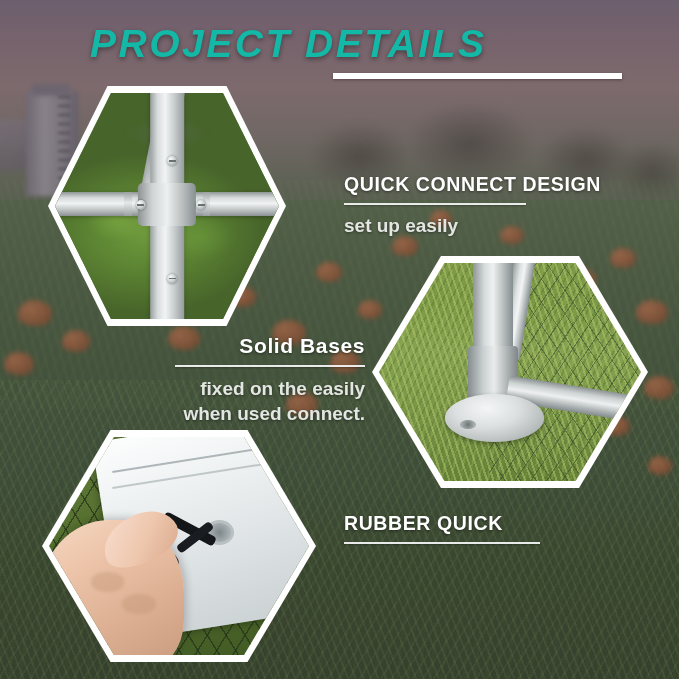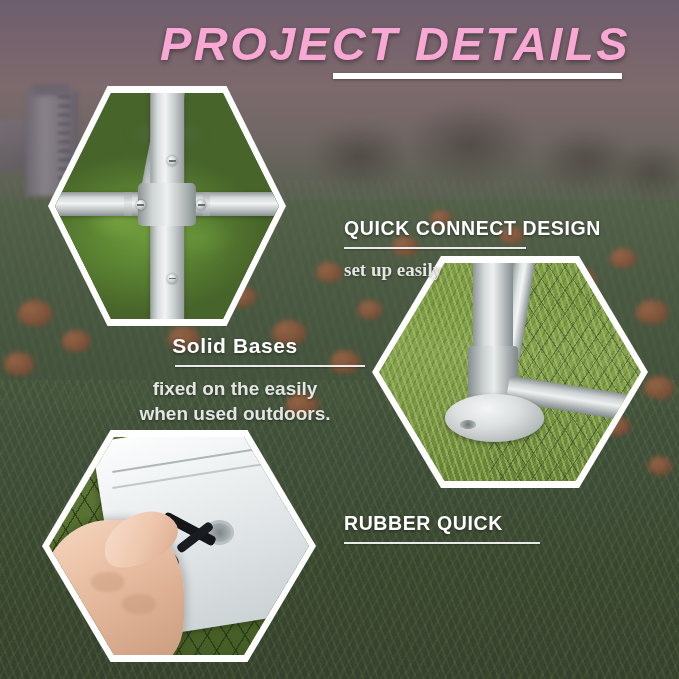--- a/index.html
+++ b/index.html
@@ -124,13 +124,13 @@
     left: 90px;
     top: 17px;
     width: 540px;
-    text-align: right;
-    font-size: 47px;
+    text-align: left;
+    font-size: 39px;
     line-height: 54px;
     font-weight: bold;
     font-style: italic;
     letter-spacing: 2.5px;
-    color: #f9a8d4;
+    color: #14b8a6;
     text-shadow: 0 2px 5px rgba(0,0,0,0.42);
     white-space: nowrap;
   }

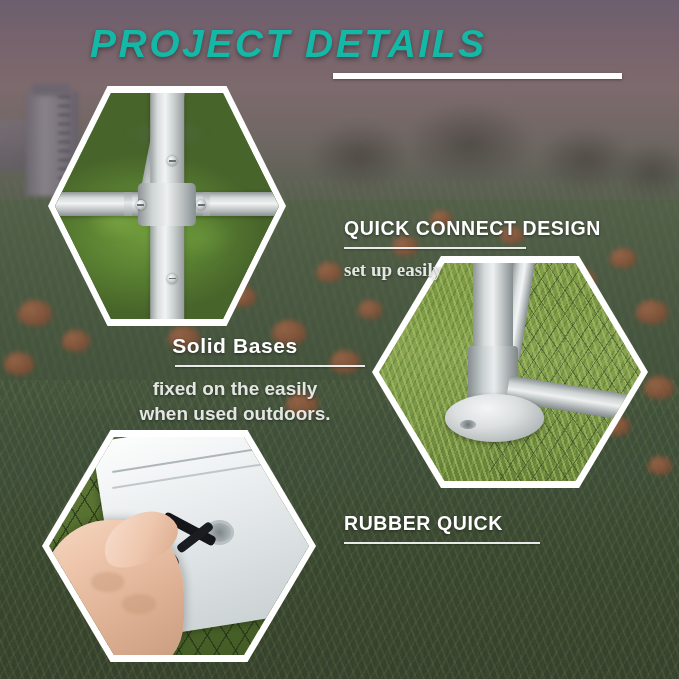--- a/index.html
+++ b/index.html
@@ -505,7 +505,7 @@
       </div>
     </div>
 
-    <div class="caption" style="left:344px; top:173px; width:290px;margin-top:44px;">
+    <div class="caption" style="left:344px; top:173px; width:290px;">
       <div class="cap-head">QUICK CONNECT DESIGN</div>
       <div class="cap-rule" style="width:182px;"></div>
       <div class="cap-body" style="margin-top:-1px;font-family:Liberation Serif, serif;">

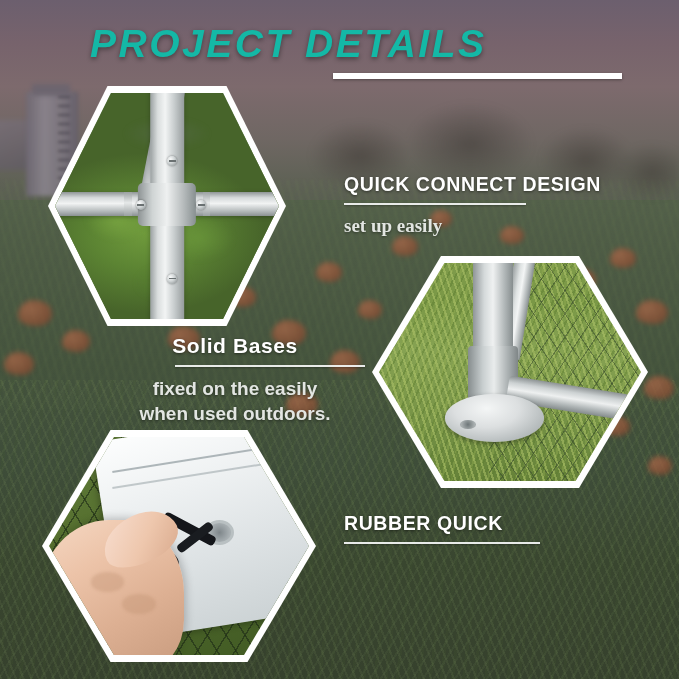--- a/index.html
+++ b/index.html
@@ -508,7 +508,7 @@
     <div class="caption" style="left:344px; top:173px; width:290px;">
       <div class="cap-head">QUICK CONNECT DESIGN</div>
       <div class="cap-rule" style="width:182px;"></div>
-      <div class="cap-body" style="margin-top:-1px;font-family:Liberation Serif, serif;">
+      <div class="cap-body" style="margin-top:-1px;">
         <span>set up easily</span>
       </div>
     </div>

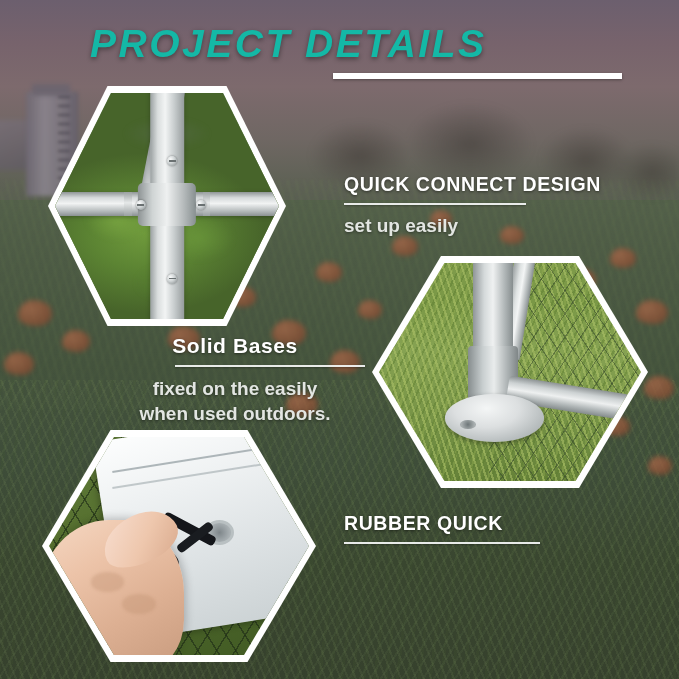--- a/index.html
+++ b/index.html
@@ -404,7 +404,7 @@
     color: #e3e6e2;
     text-shadow: 0 1px 3px rgba(0,0,0,0.45);
   }
-  .align-right { text-align: center; }
+  .align-right { text-align: right; }
 </style>
 </head>
 <body>

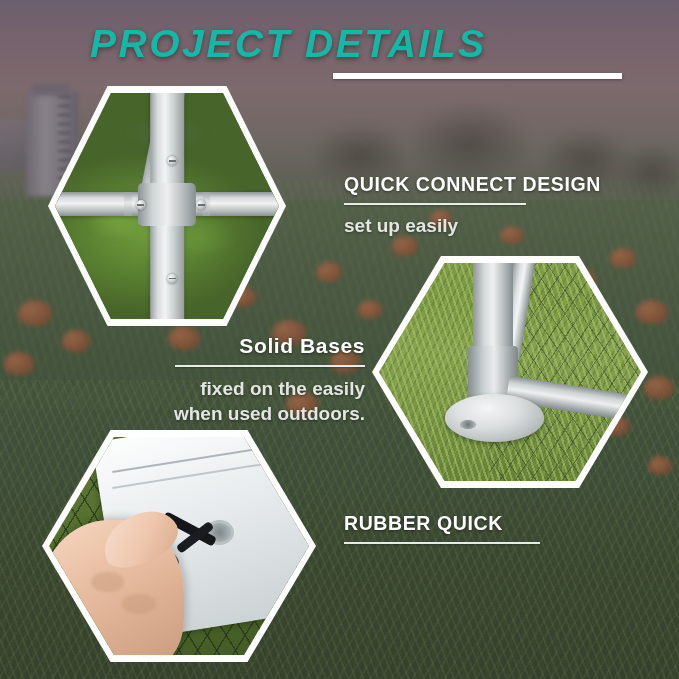--- a/index.html
+++ b/index.html
@@ -518,7 +518,7 @@
       <div class="cap-rule" style="width:190px; margin-left:auto;"></div>
       <div class="cap-body">
         <div>fixed on the easily</div>
-        <div>when used outdoors.</div>
+        <div>when used connect.</div>
       </div>
     </div>
 

